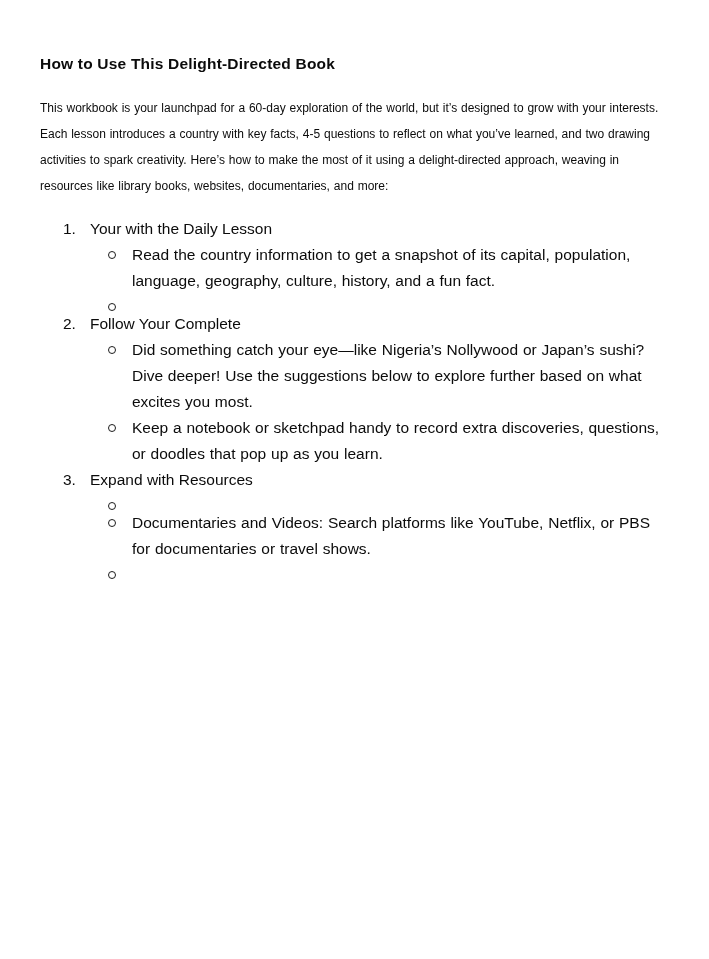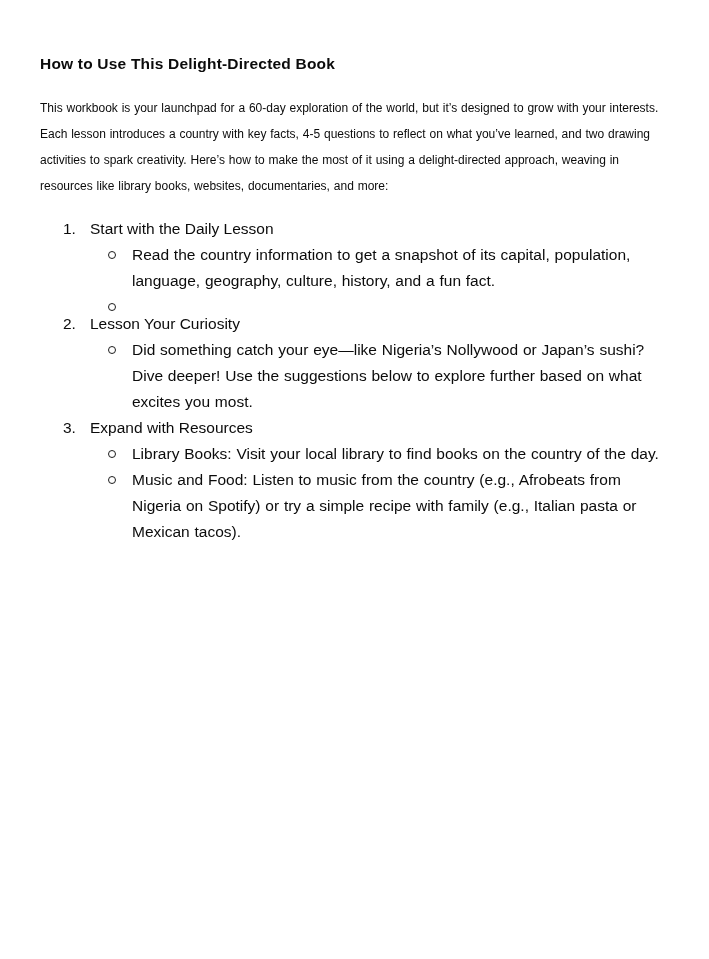--- a/index.html
+++ b/index.html
@@ -83,7 +83,7 @@
 
     <div class="num-row">
       <span class="num">1.</span>
-      <span class="num-title">Start with the Daily Lesson</span>
+      <span class="num-title">Your with the Daily Lesson</span>
     </div>
     <div class="bullet-row">
       <span class="dot"></span>

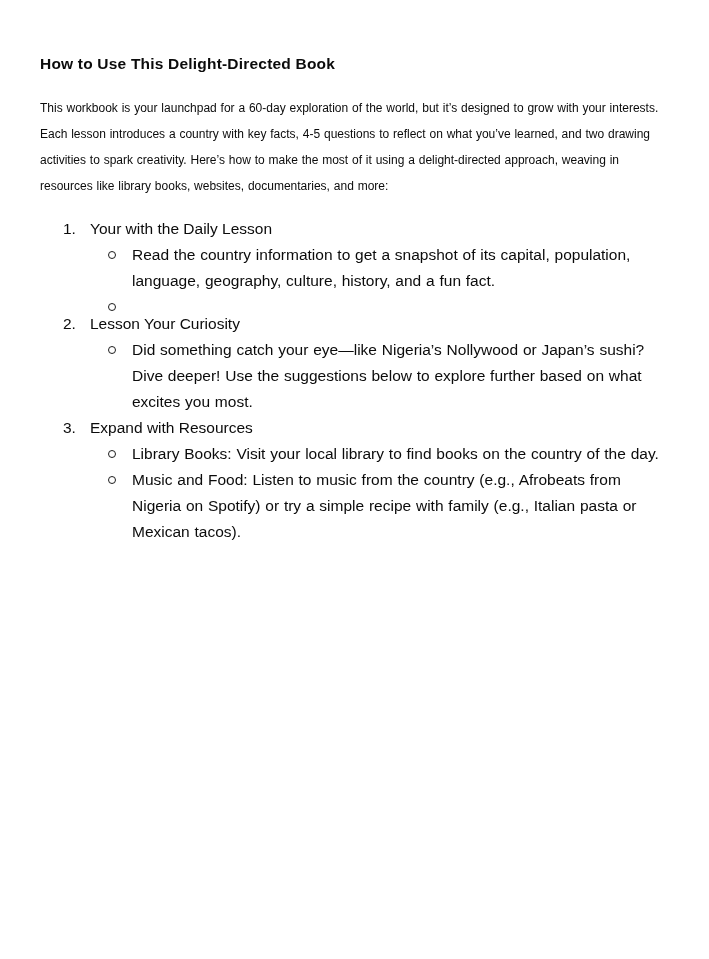--- a/index.html
+++ b/index.html
@@ -95,7 +95,7 @@
 
     <div class="num-row">
       <span class="num">2.</span>
-      <span class="num-title">Lesson Your Curiosity</span>
+      <span class="num-title">Follow Your Complete</span>
     </div>
     <div class="bullet-row">
       <span class="dot"></span>

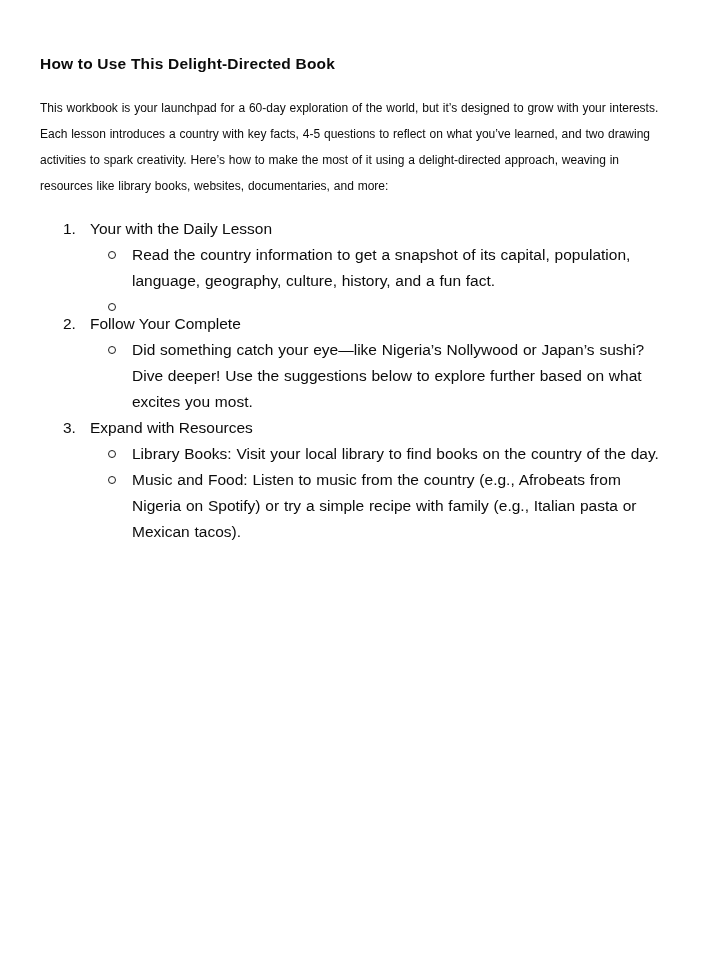--- a/index.html
+++ b/index.html
@@ -101,6 +101,10 @@
       <span class="dot"></span>
       <div class="bullet-text">Did something catch your eye—like Nigeria’s Nollywood or Japan’s sushi? Dive deeper! Use the suggestions below to explore further based on what excites you most.</div>
     </div>
+    <div class="bullet-row">
+      <span class="dot"></span>
+      <div class="bullet-text">Keep a notebook or sketchpad handy to record extra discoveries, questions, or doodles that pop up as you learn.</div>
+    </div>
 
     <div class="num-row">
       <span class="num">3.</span>

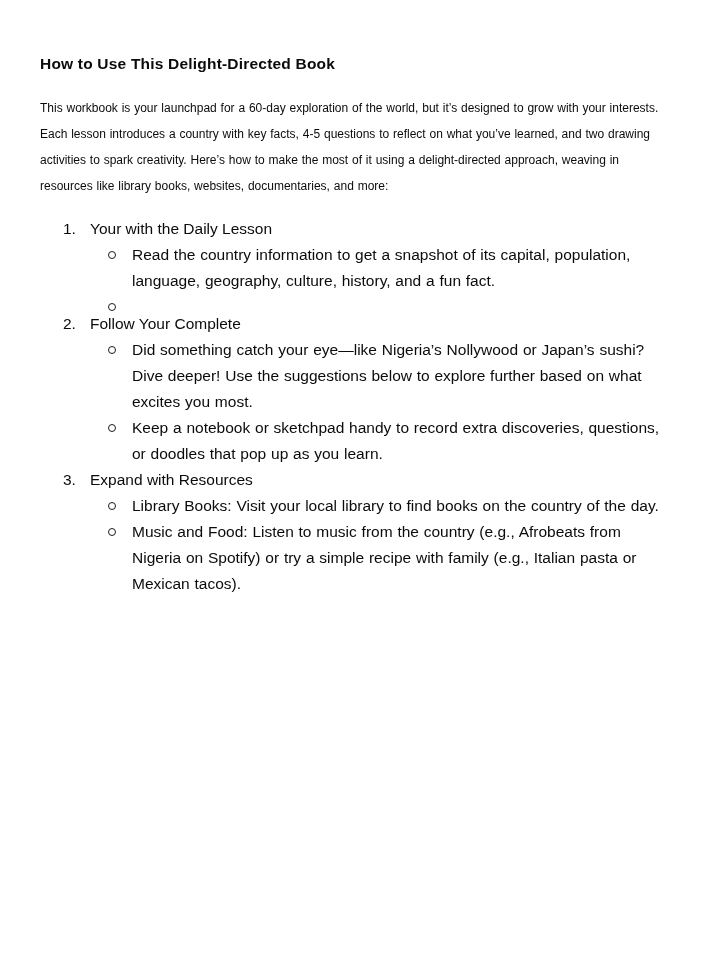--- a/index.html
+++ b/index.html
@@ -112,7 +112,6 @@
     </div>
     <div class="bullet-row">
       <span class="dot"></span>
-      <div class="bullet-text">Library Books: Visit your local library to find books on the country of the day.</div>
     </div>
     <div class="bullet-row">
       <span class="dot"></span>

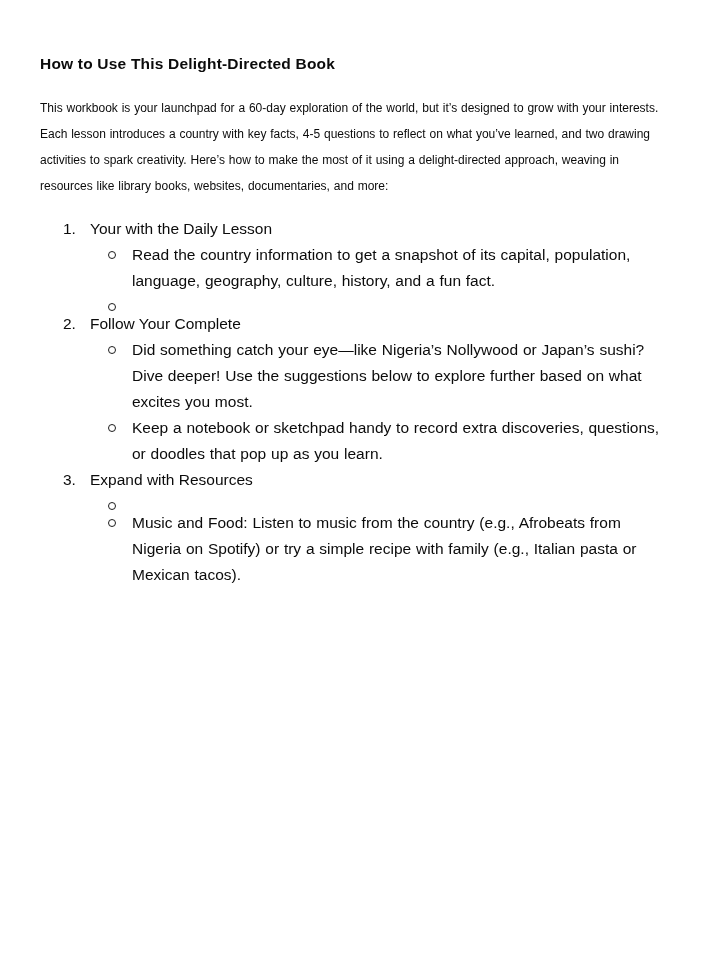--- a/index.html
+++ b/index.html
@@ -115,6 +115,10 @@
     </div>
     <div class="bullet-row">
       <span class="dot"></span>
+      <div class="bullet-text">Documentaries and Videos: Search platforms like YouTube, Netflix, or PBS for documentaries or travel shows.</div>
+    </div>
+    <div class="bullet-row">
+      <span class="dot"></span>
       <div class="bullet-text">Music and Food: Listen to music from the country (e.g., Afrobeats from Nigeria on Spotify) or try a simple recipe with family (e.g., Italian pasta or Mexican tacos).</div>
     </div>
 

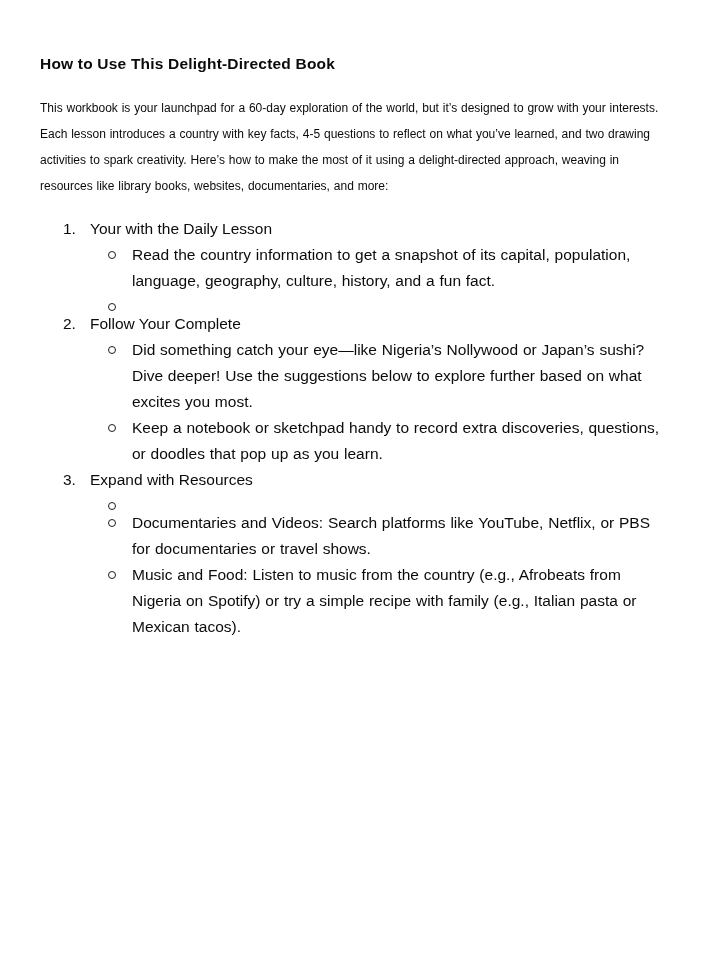--- a/index.html
+++ b/index.html
@@ -119,7 +119,6 @@
     </div>
     <div class="bullet-row">
       <span class="dot"></span>
-      <div class="bullet-text">Music and Food: Listen to music from the country (e.g., Afrobeats from Nigeria on Spotify) or try a simple recipe with family (e.g., Italian pasta or Mexican tacos).</div>
     </div>
 
   </div>

